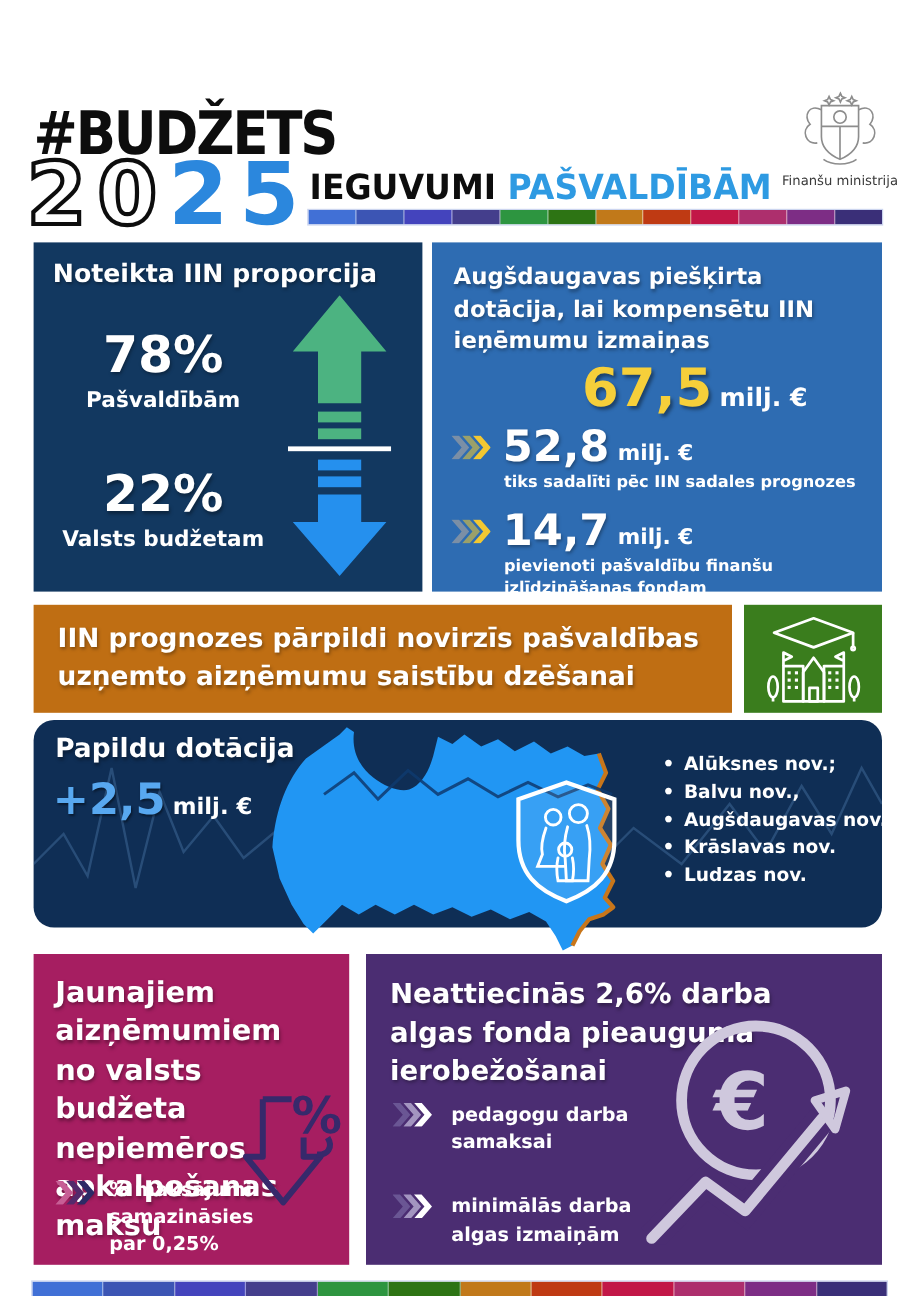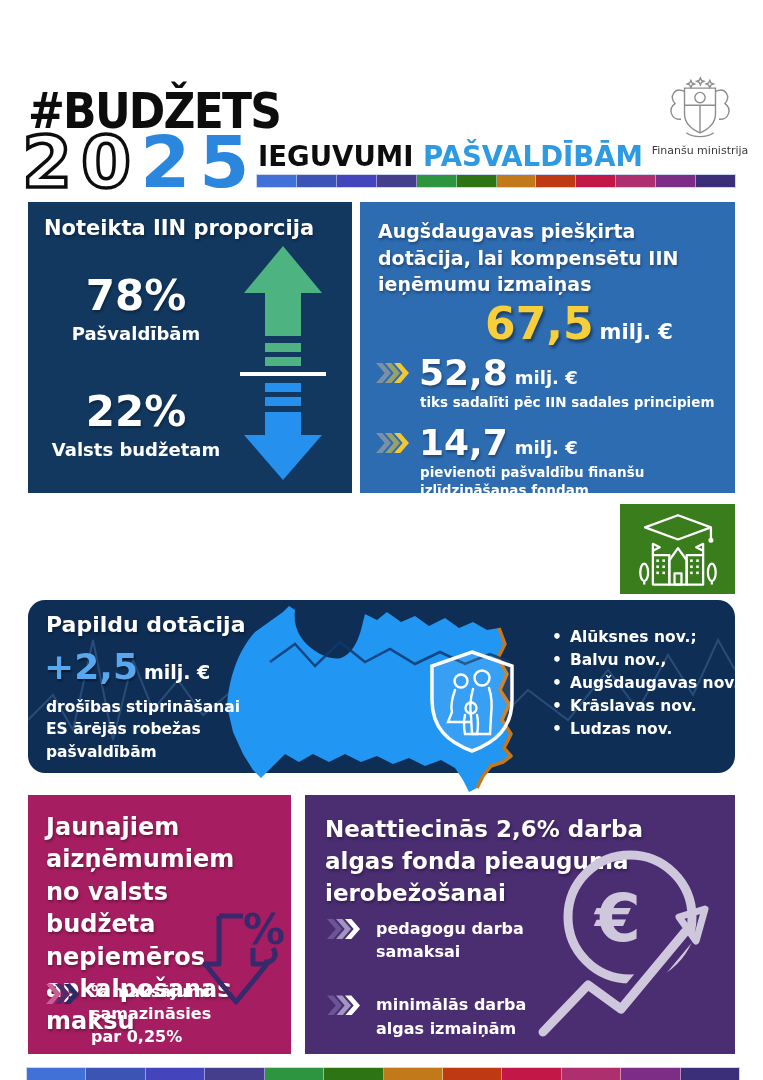--- a/index.html
+++ b/index.html
@@ -192,7 +192,7 @@
             <span class="dot-value tshadow">52,8</span>
             <span class="dot-unit">milj. €</span>
           </div>
-          <div class="dot-desc">tiks sadalīti pēc IIN sadales principiem</div>
+          <div class="dot-desc">tiks sadalīti pēc IIN sadales prognozes</div>
         </div>
 
         <div class="dot-item">

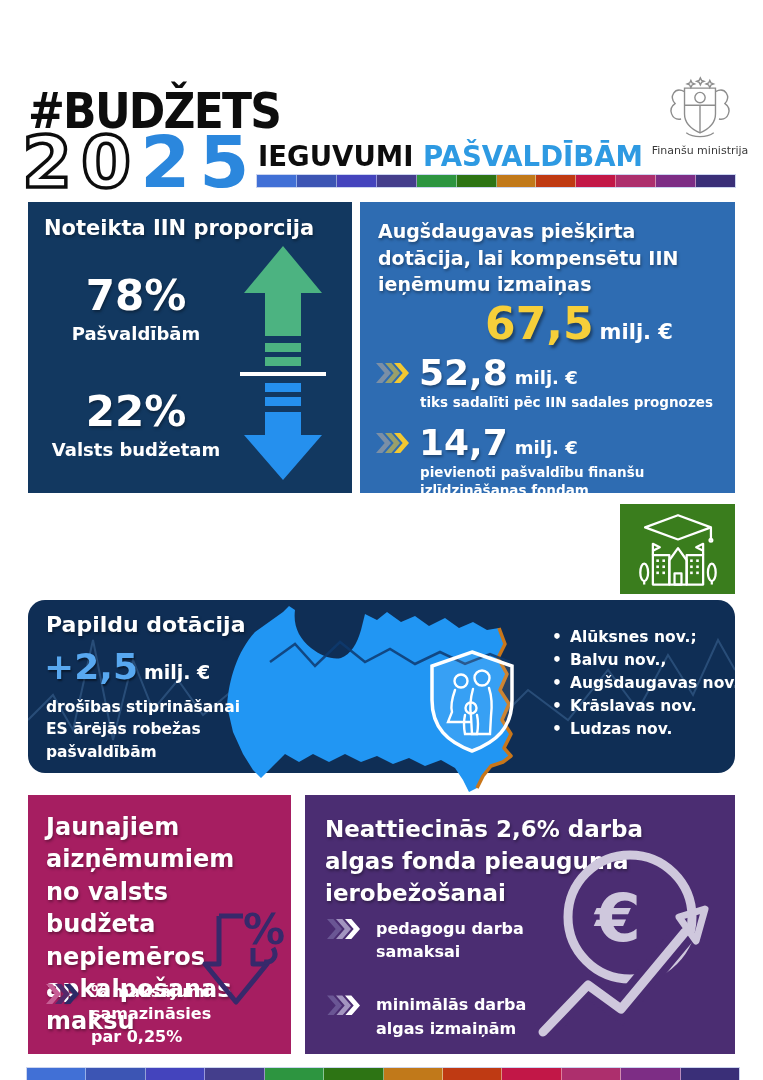--- a/index.html
+++ b/index.html
@@ -210,6 +210,9 @@
       </div>
   </div>
 
+  <div class="panel p-orange">
+    <div class="btext tshadow">IIN prognozes pārpildi novirzīs pašvaldības uzņemto aizņēmumu saistību dzēšanai</div>
+  </div>
   <div class="panel p-green">
     <svg width="88" height="78" viewBox="0 0 100 90">
       <g stroke="#ffffff" stroke-width="2.6" fill="none" stroke-linejoin="round">

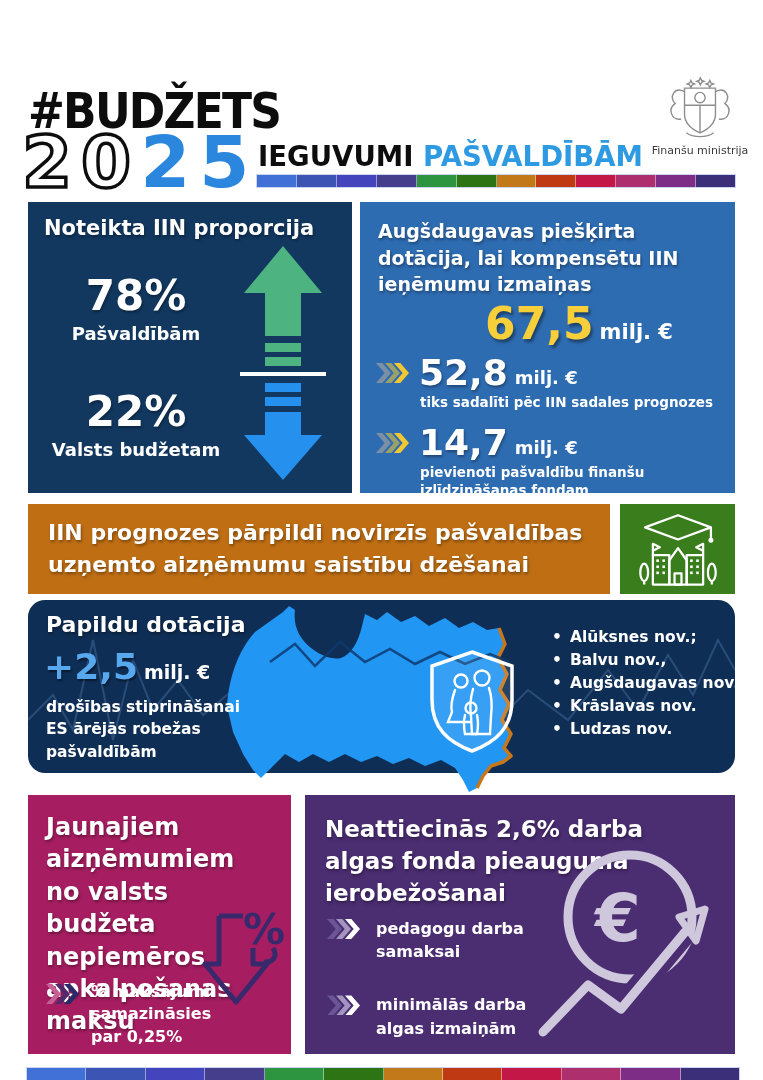--- a/index.html
+++ b/index.html
@@ -255,7 +255,6 @@
     <div class="plus-row">
       <span class="plus-value">+2,5</span><span class="plus-unit">milj. €</span>
     </div>
-    <div class="papildu-desc">drošības stiprināšanai ES ārējās robežas pašvaldībām</div>
 
     <svg class="map-svg" width="335" height="192" viewBox="0 0 335 192">
       <path d="M12,102 C14,75 22,48 40,28 L68,8 L74,2 L80,6 C78,22 84,34 96,44 C106,52 118,56 126,54 C136,50 142,40 146,26 L150,10

